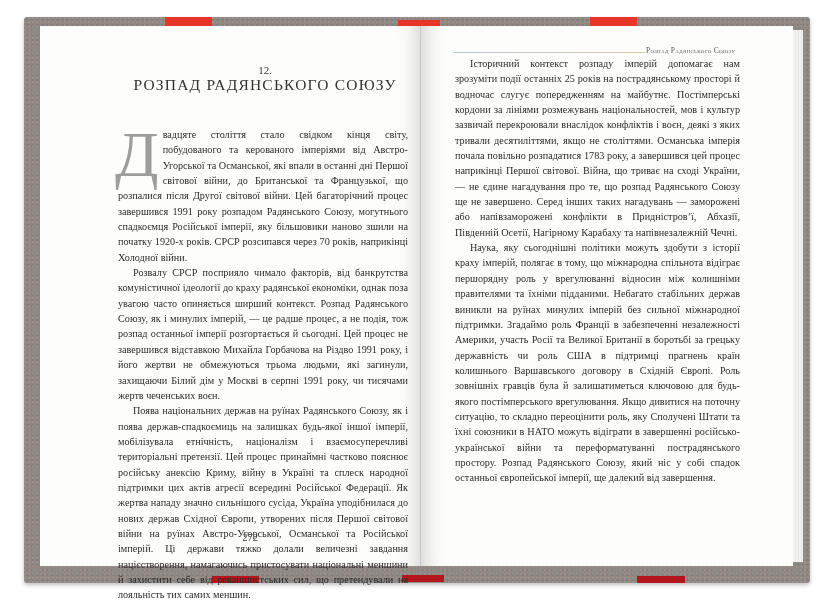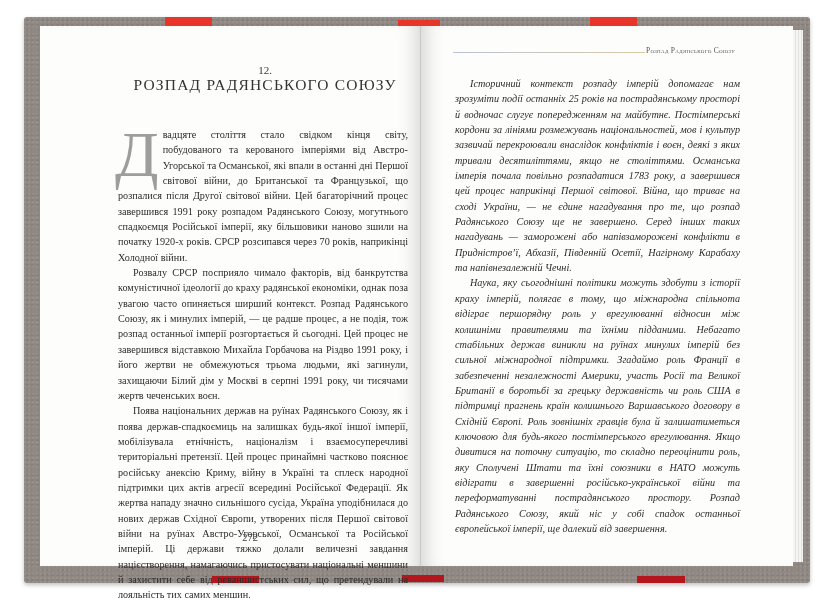--- a/index.html
+++ b/index.html
@@ -45,7 +45,7 @@
   .text-block p { margin: 0; text-indent: 15px; }
   .text-block p.first { text-indent: 0; }
   .left-text { left: 118px; top: 127px; width: 290px; }
-  .right-text { left: 455px; top: 76px; width: 285px; font-style: italic; }
+  .right-text { left: 455px; top: 56px; width: 285px; }
   .dropcap {
     float: left; font-size: 64px; line-height: 52px; height: 50px; margin: 2px 4px 0 -3px;
     color: #9d9d9d; font-family: "Liberation Serif", serif;

